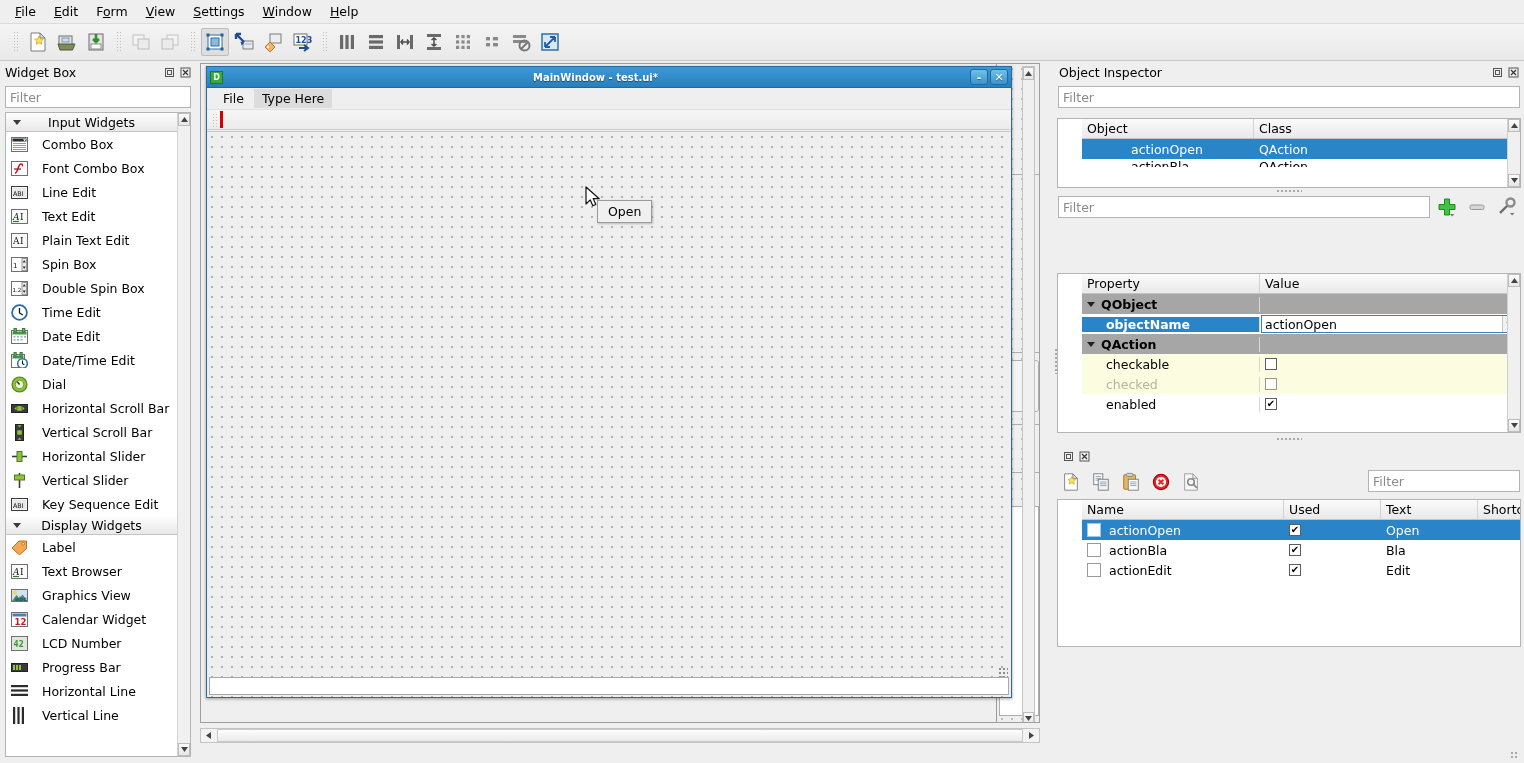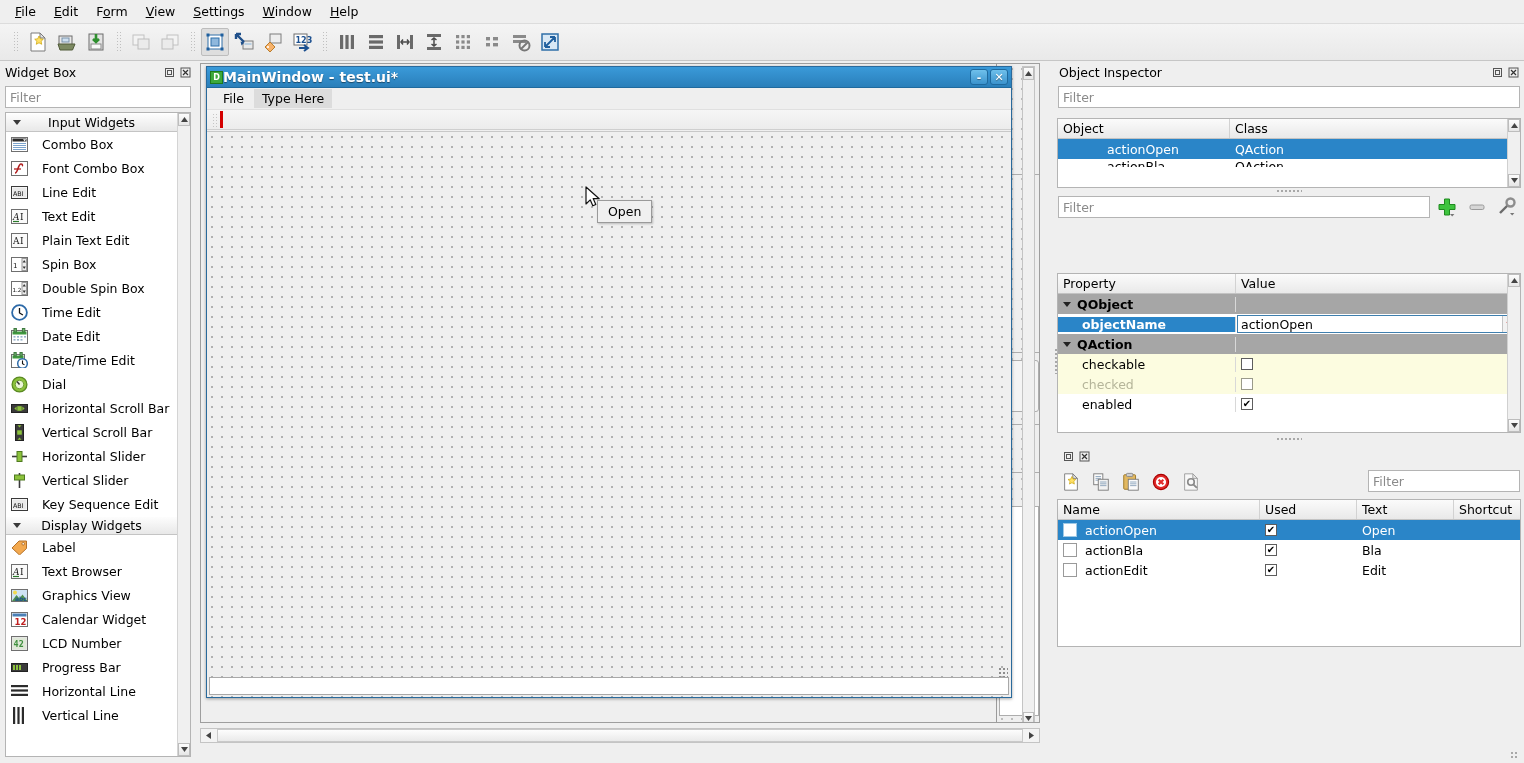--- a/index.html
+++ b/index.html
@@ -125,7 +125,7 @@
   #form-tb .ficon { width:13px; height:13px; background:#3ca93c;
     border:1px solid #1d7a1d; display:flex; align-items:center; justify-content:center;
     color:#fff; font-size:8px; font-weight:bold; }
-  #form-tb .ftitle { flex:1; text-align:left; color:#fff; font-size:14px;
+  #form-tb .ftitle { flex:1; text-align:center; color:#fff; font-size:10px;
     font-weight:bold; text-shadow: 0 1px 1px rgba(0,0,0,.45); }
   .wbtn { width: 18px; height: 16px; margin-left:2px;
     background: linear-gradient(#6fc0eb,#3b93cd);

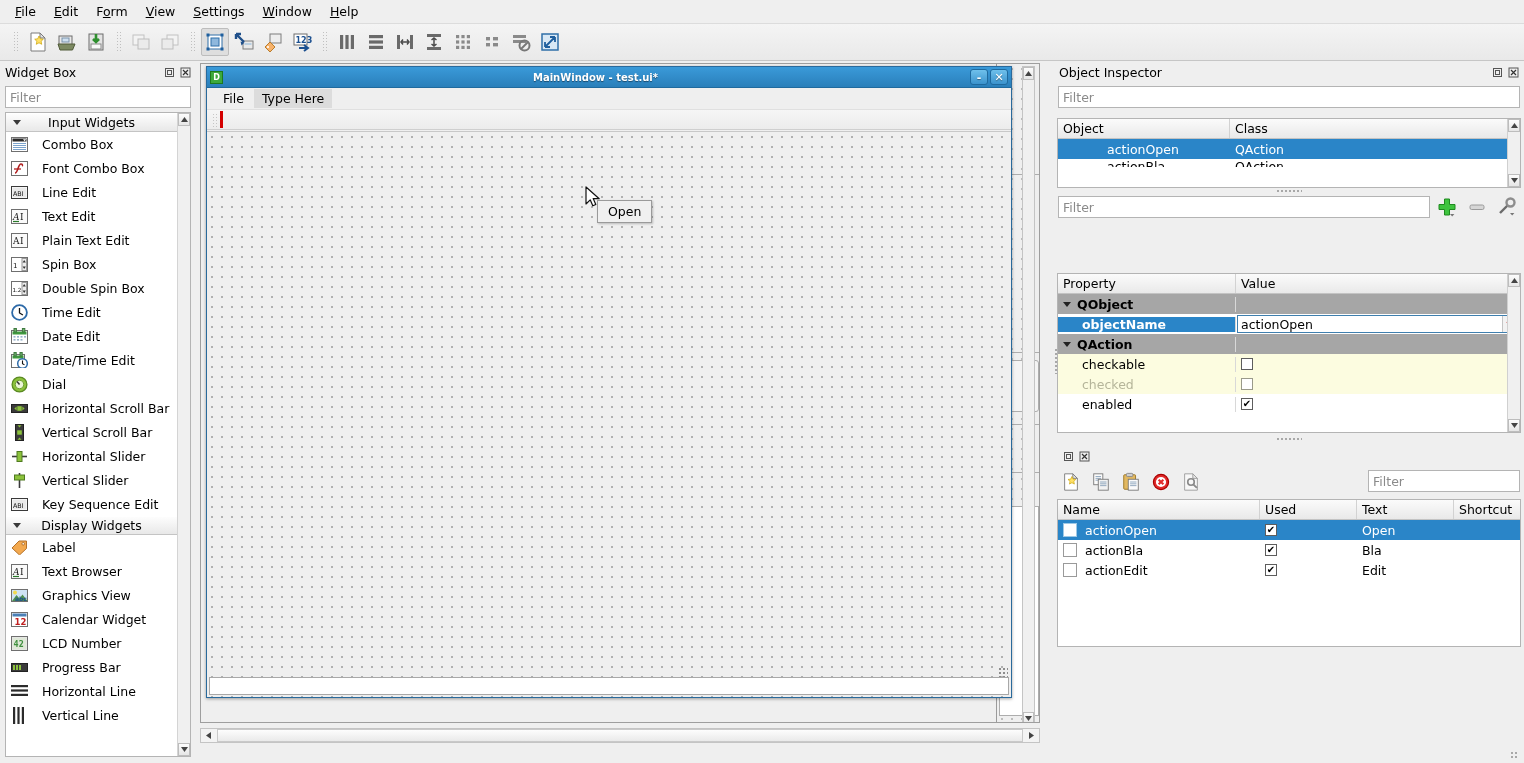--- a/index.html
+++ b/index.html
@@ -188,7 +188,7 @@
 
   .panel-filterrow { padding: 3px 4px; display:flex; align-items:center; gap:4px; }
 
-  .tbl { background:#fff; border:1px solid #b4b4b4; overflow:hidden; position:relative; }
+  .tbl { background:#fff; border:1px solid #b4b4b4; overflow:hidden; position:relative;padding-left:24px; }
   .thead { display:flex; height:20px;
     background: linear-gradient(#fbfbfb,#e9e9e9); border-bottom:1px solid #c3c3c3; }
   .th { padding: 2px 5px; font-size:12.5px; border-right:1px solid #d2d2d2; overflow:hidden; white-space:nowrap; }

